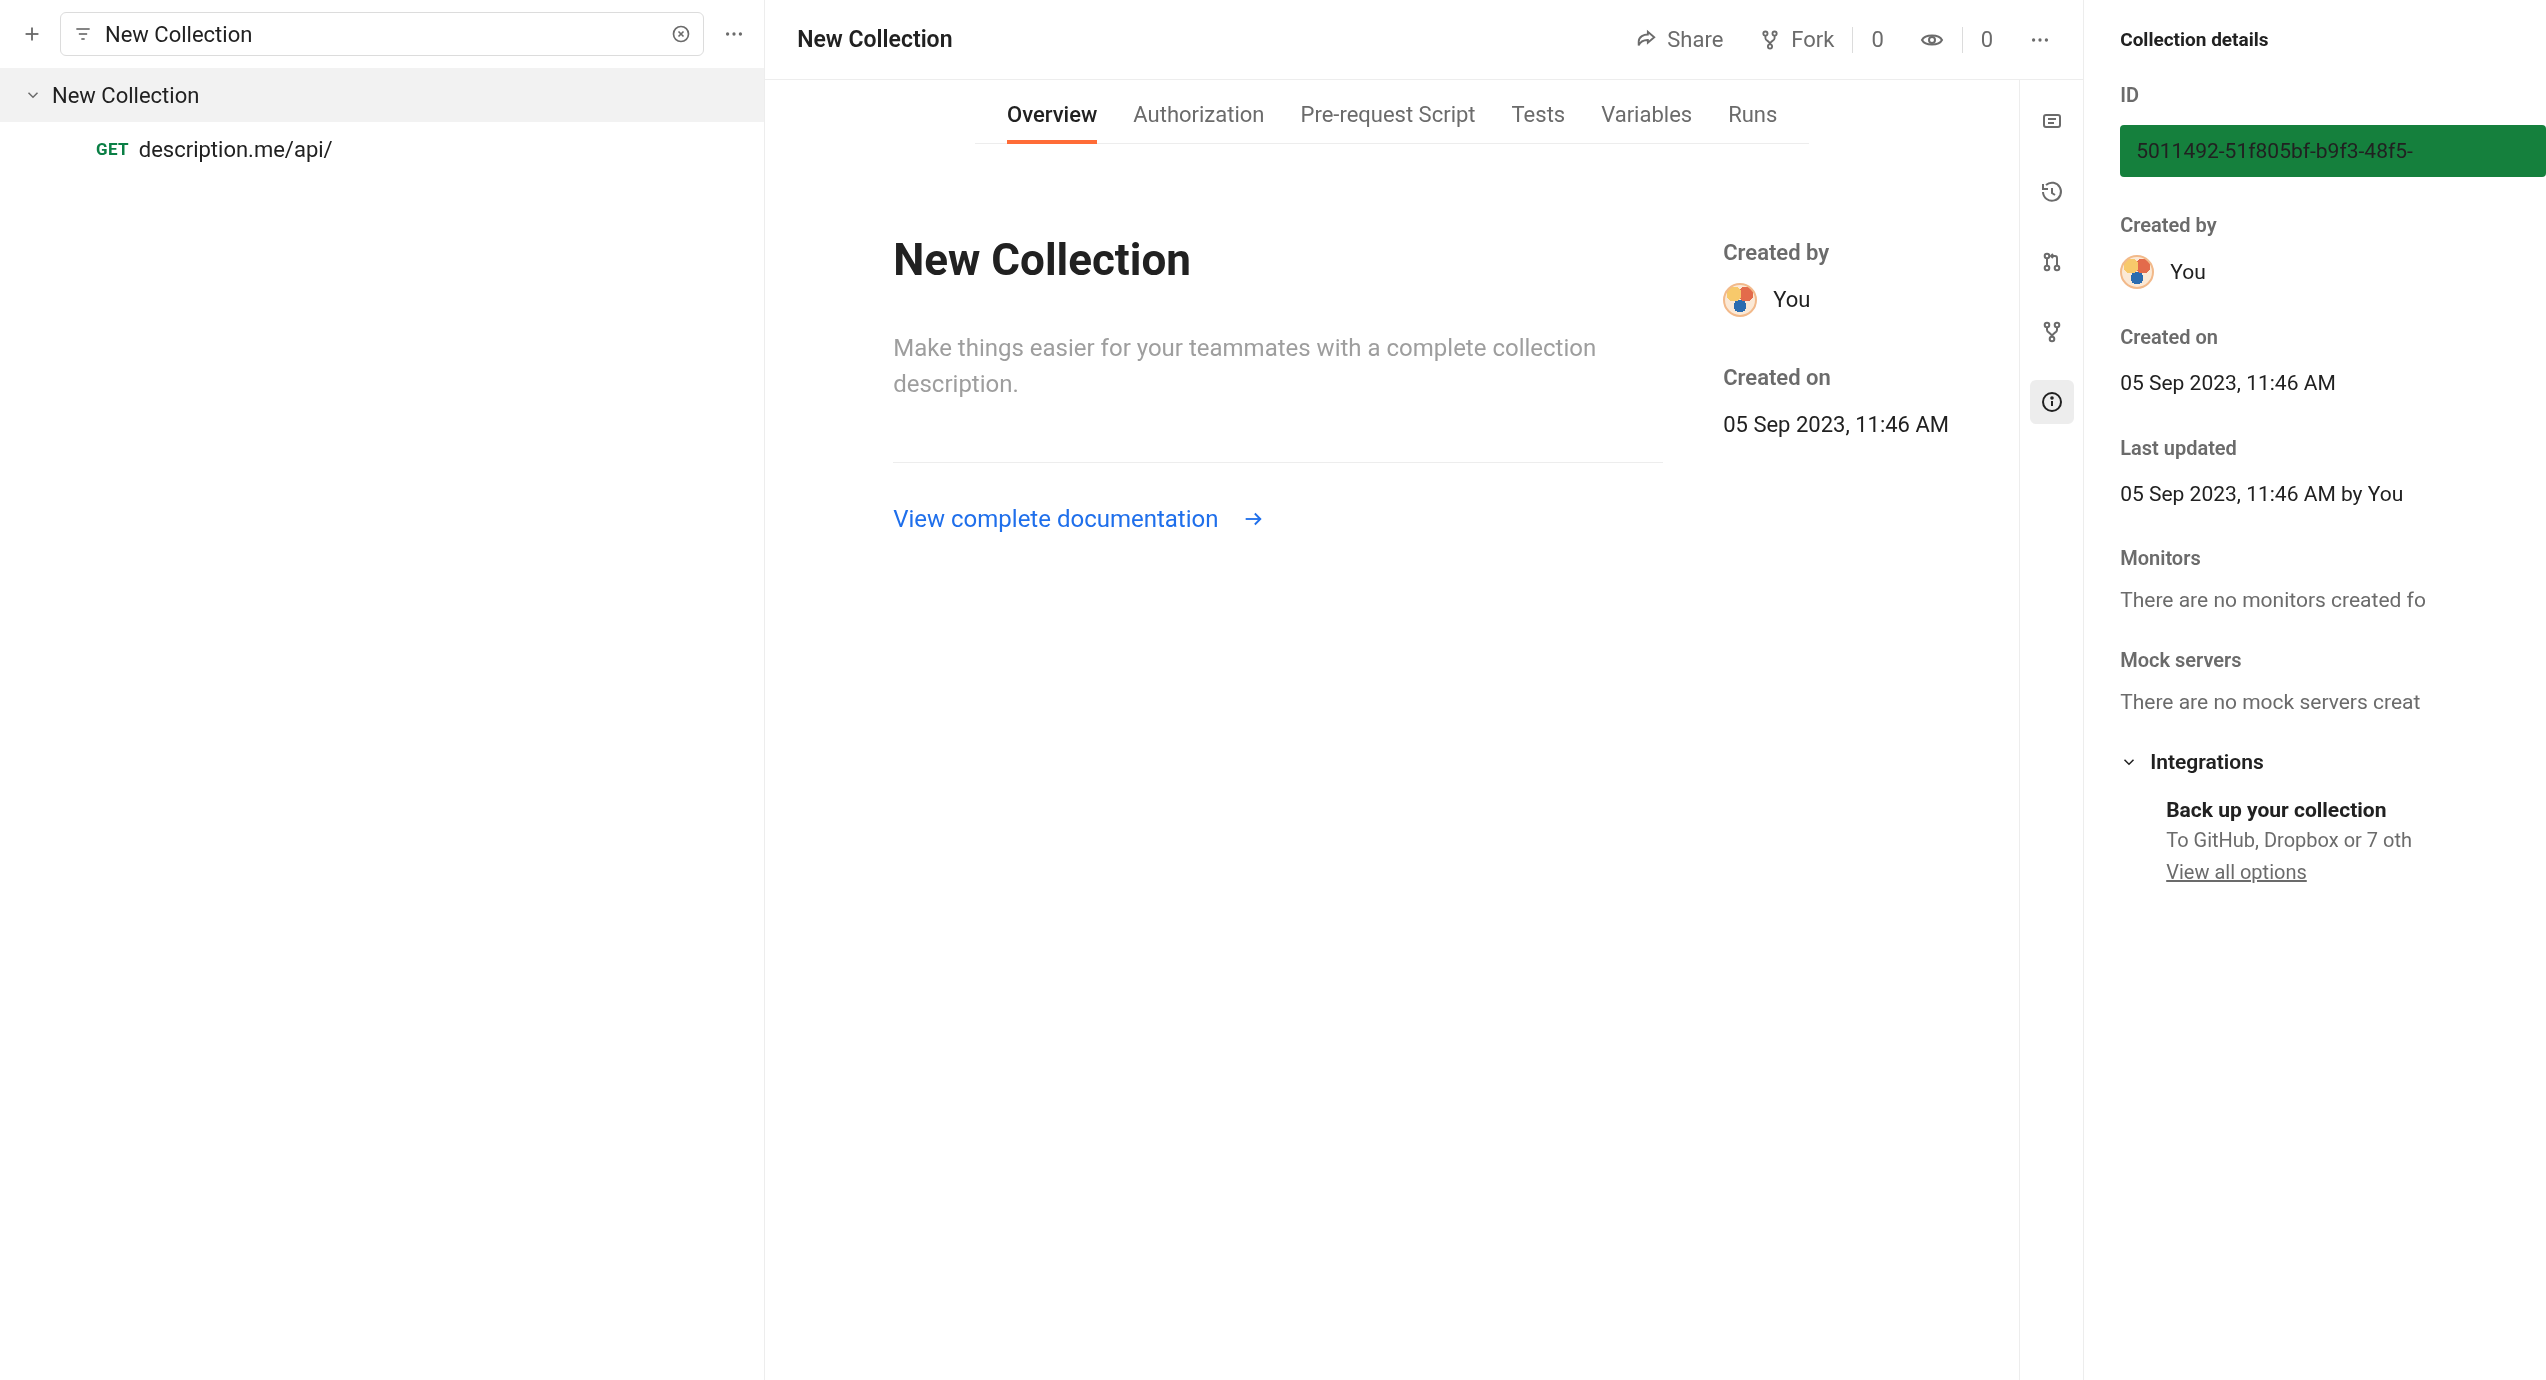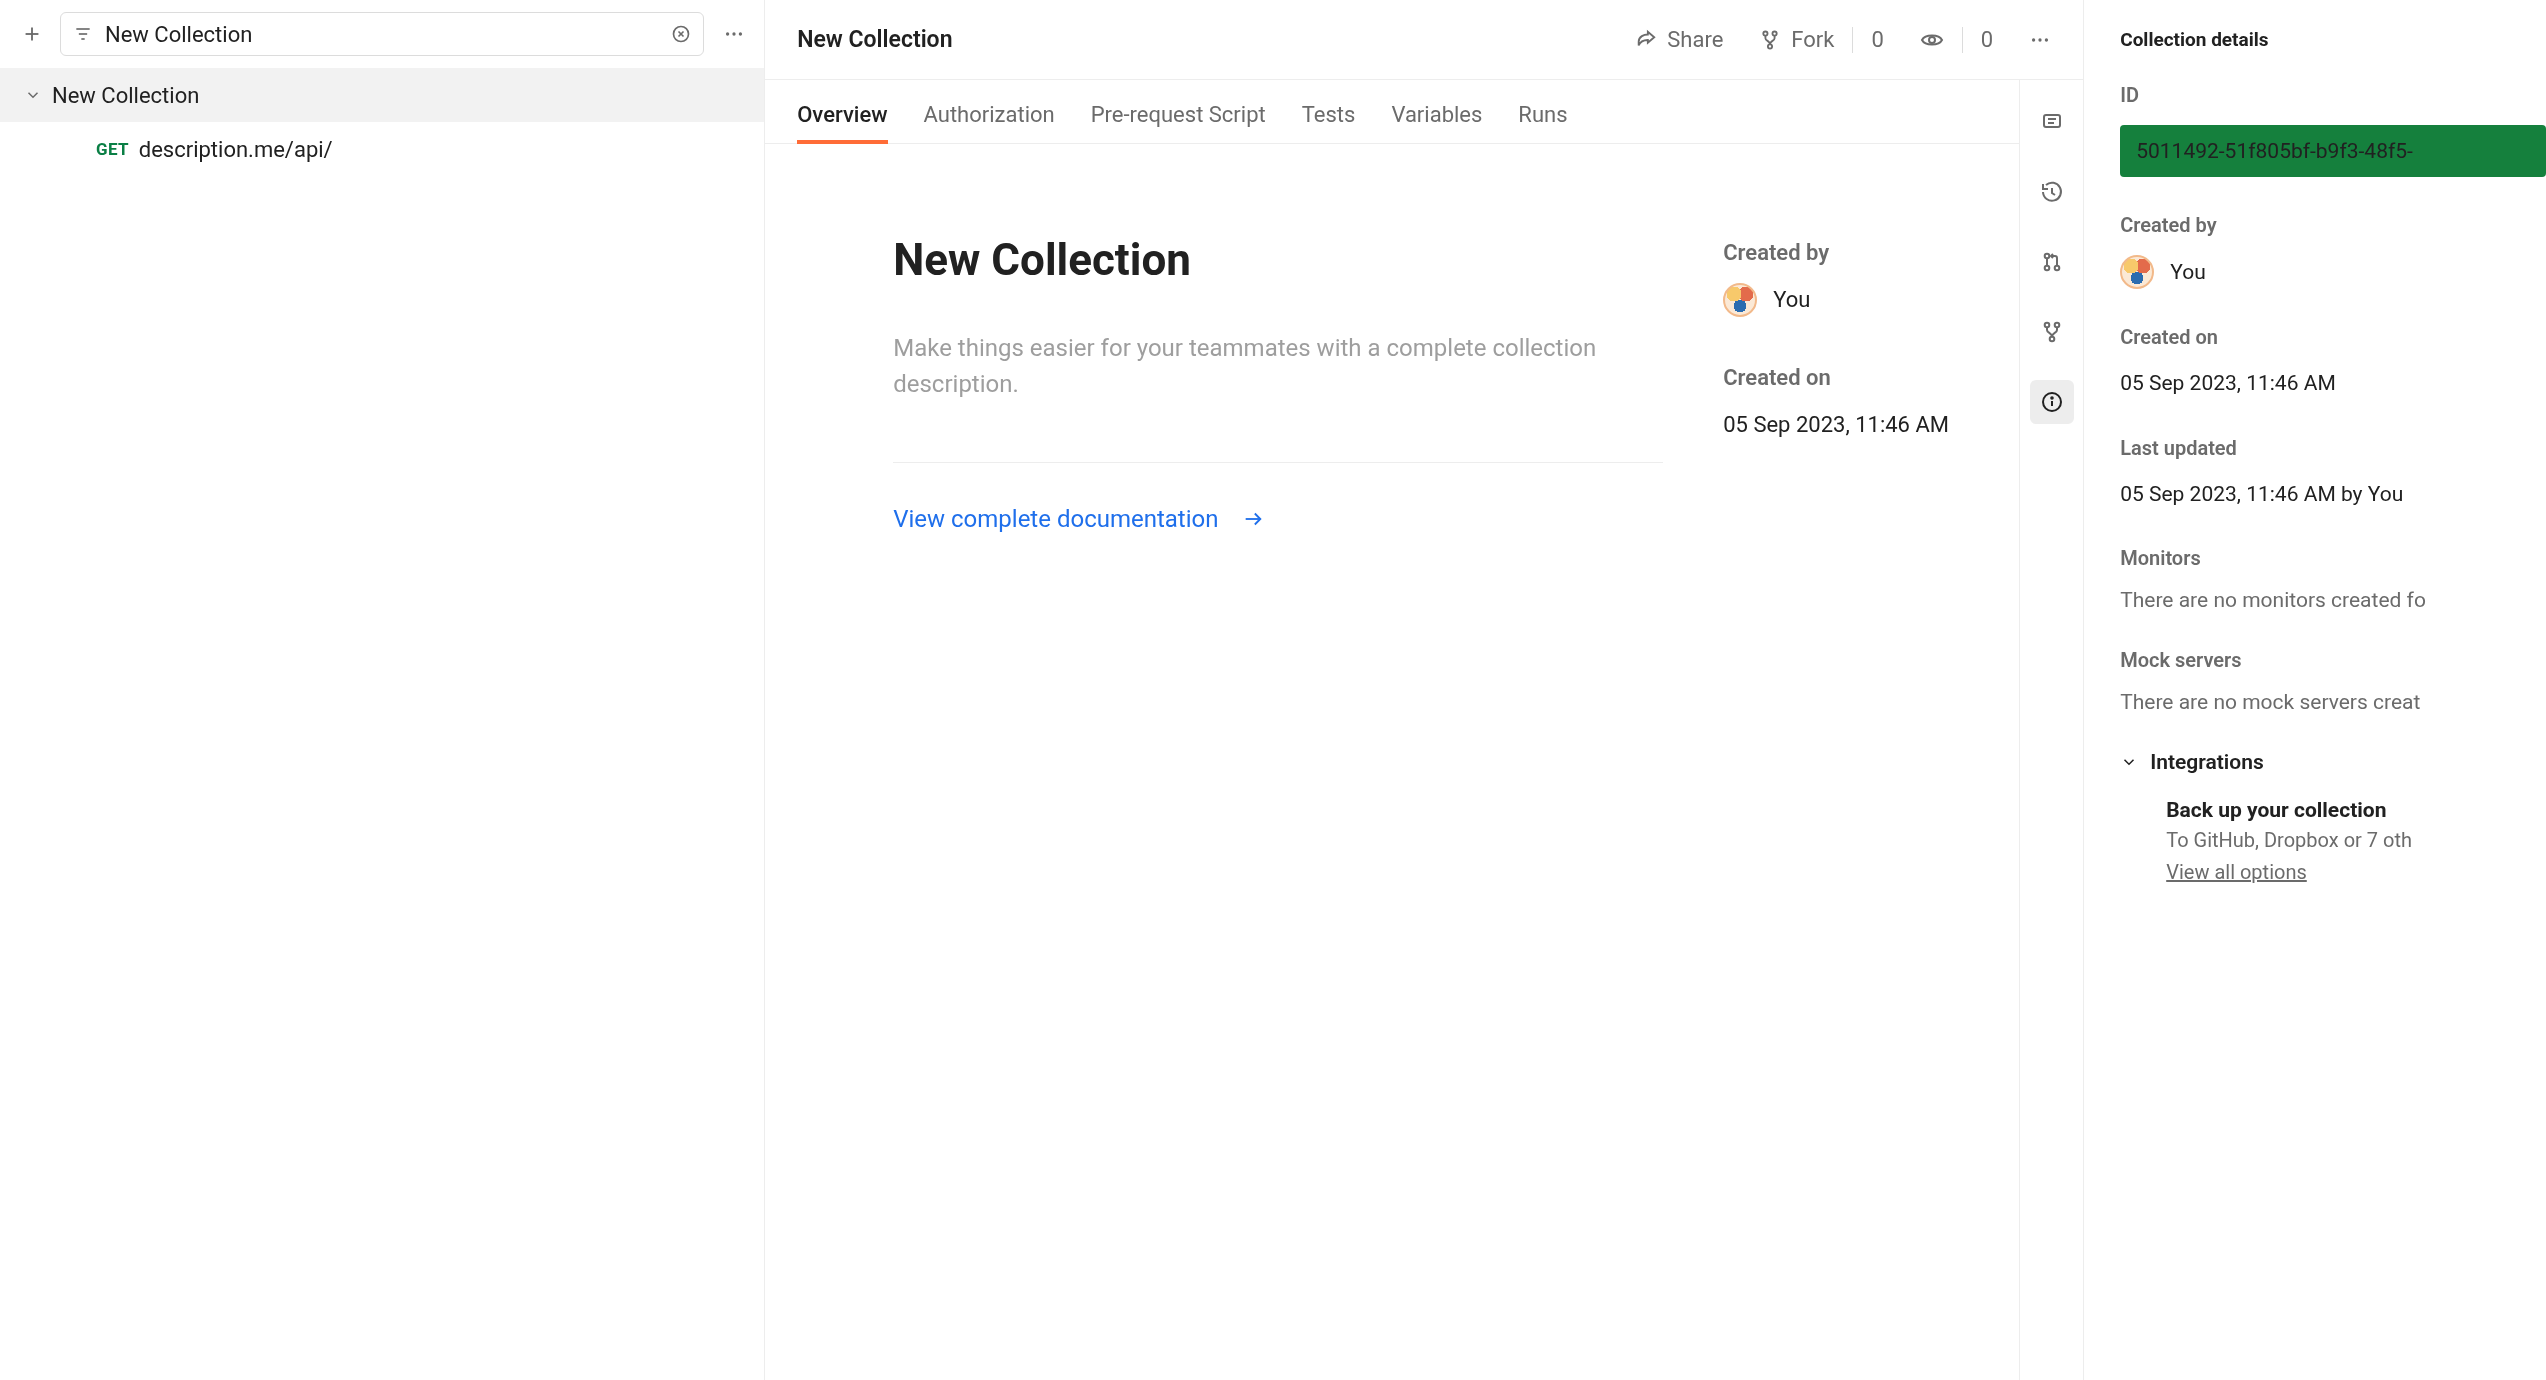--- a/index.html
+++ b/index.html
@@ -125,6 +125,7 @@
   flex: 1;
   display: flex;
   flex-direction: column;
+  align-items: center;
 }
 .tabs {
   display: flex;

